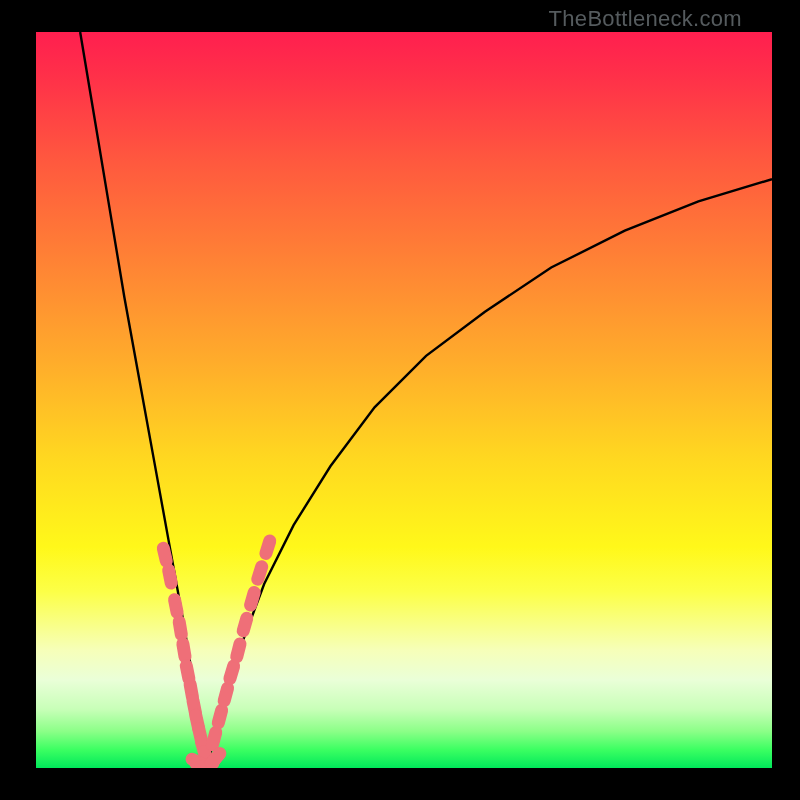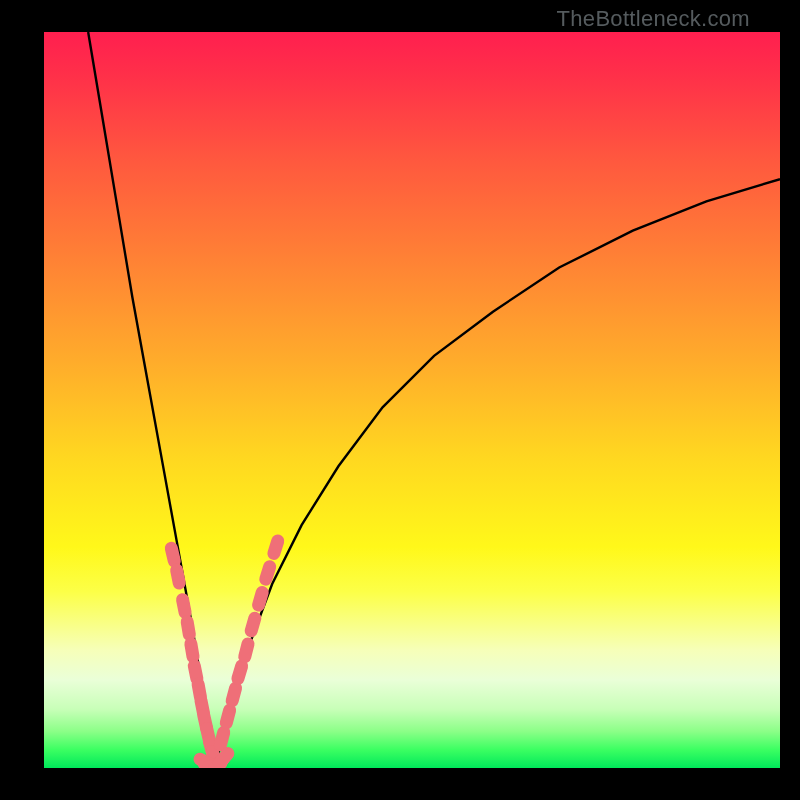--- a/index.html
+++ b/index.html
@@ -13,7 +13,7 @@
   }
   .frame {
     position: absolute;
-    left: 12px;
+    left: 4px;
     top: 0;
     width: 748px;
     height: 800px;

